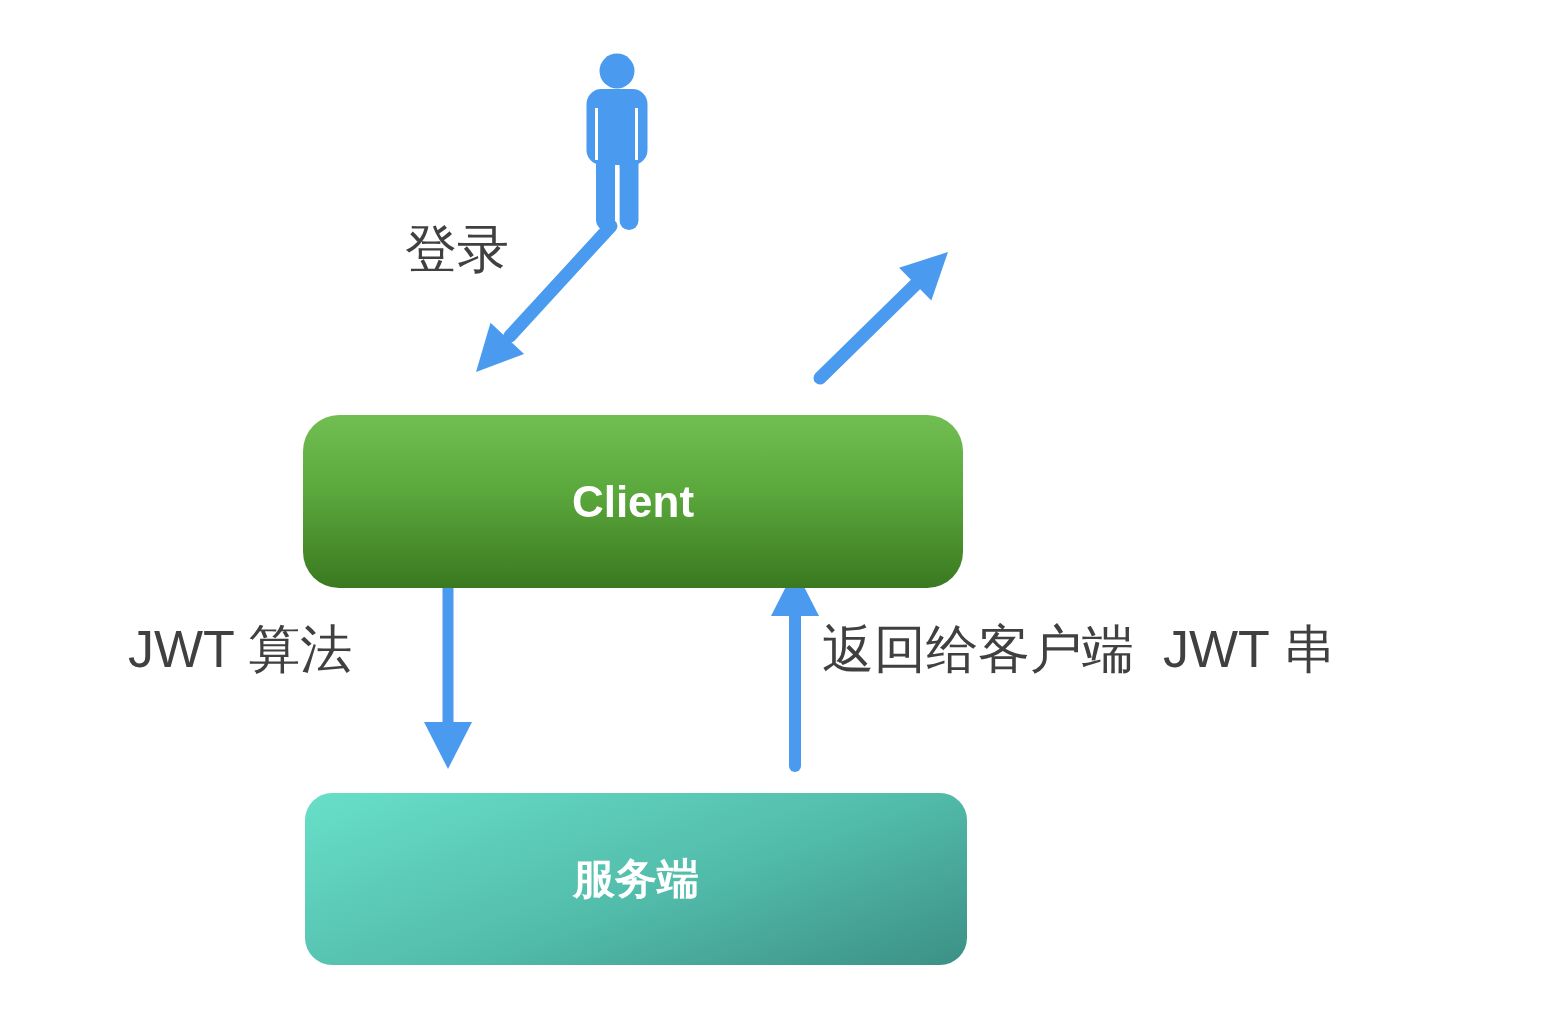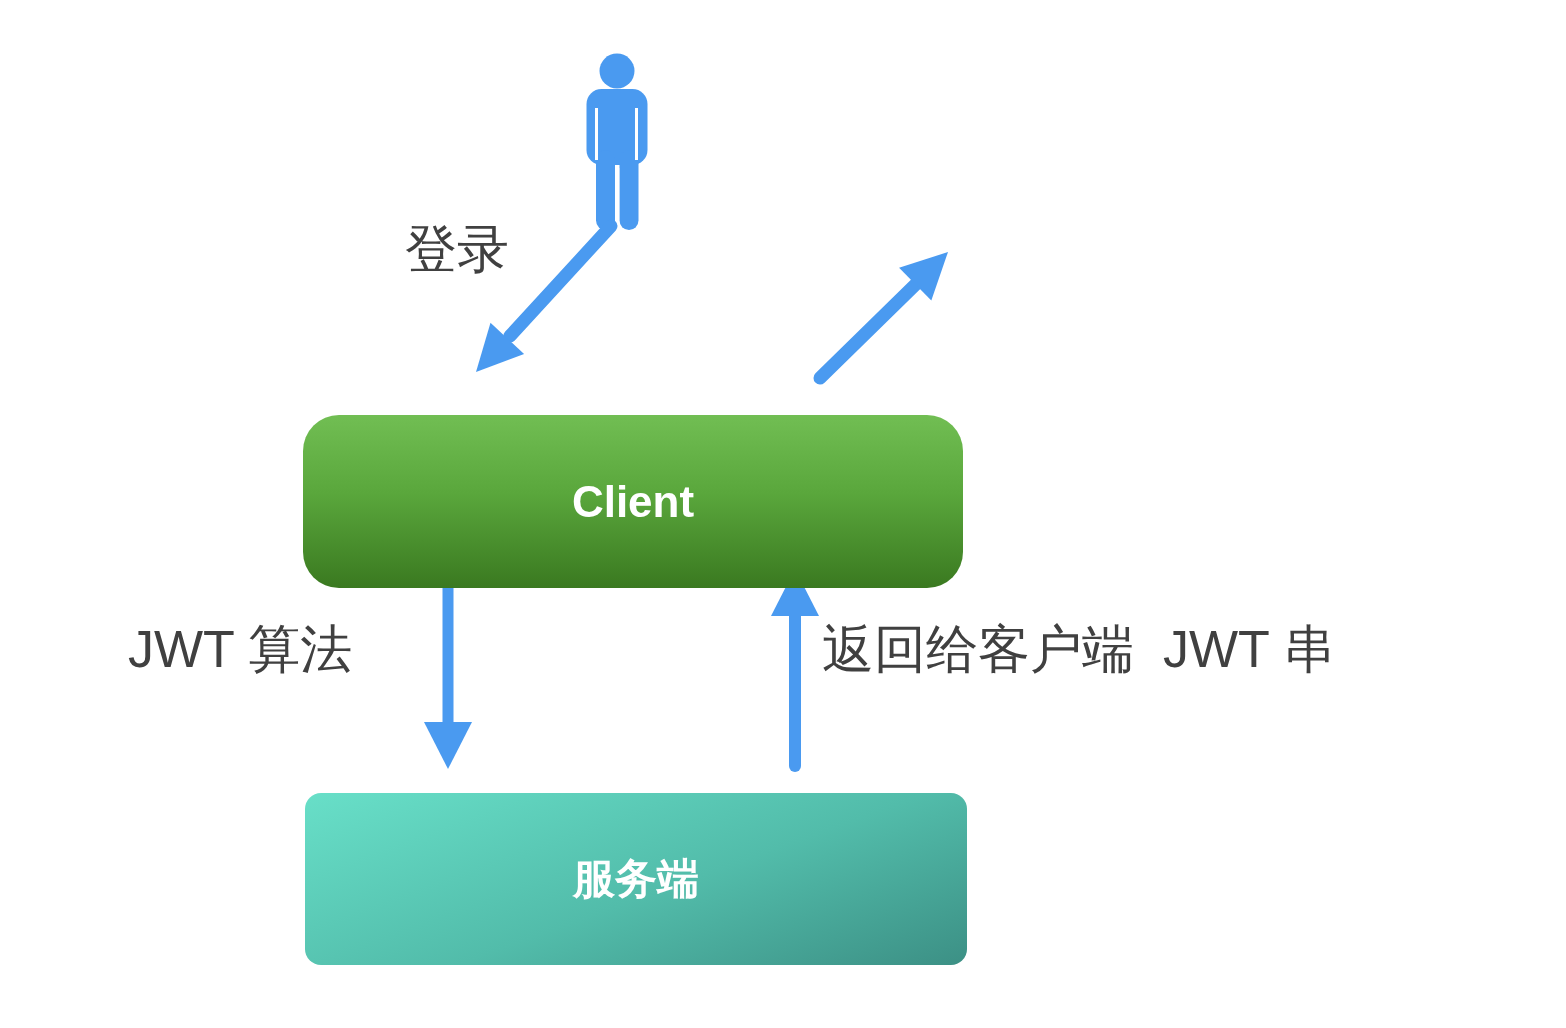--- a/index.html
+++ b/index.html
@@ -41,7 +41,7 @@
   .node-server {
     left: 305px; top: 793px;
     width: 662px; height: 172px;
-    border-radius: 16px;
+    border-radius: 27px;
     background: linear-gradient(160deg, #68DFC8 0%, #52BCAA 55%, #3C9085 100%);
     font-size: 42px;
   }

